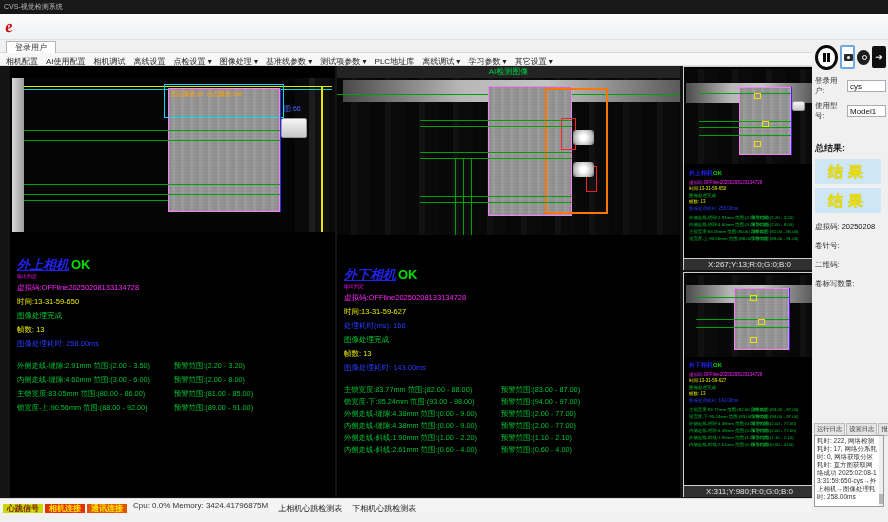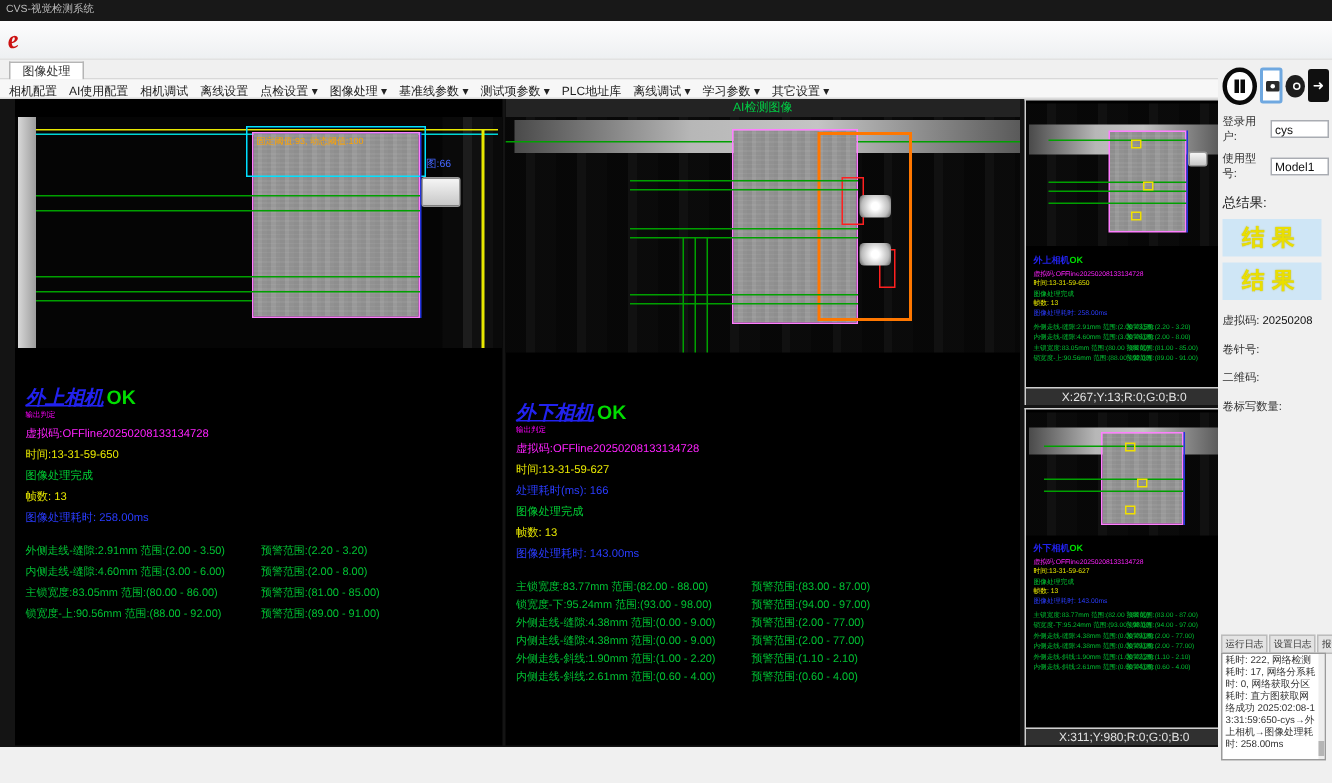--- a/index.html
+++ b/index.html
@@ -105,7 +105,7 @@
   </div>
 
   <div class="tabbar">
-    <span class="tab">图像处理</span>
+    <span class="tab">登录用户</span>
   </div>
 
   <div class="toolbar">

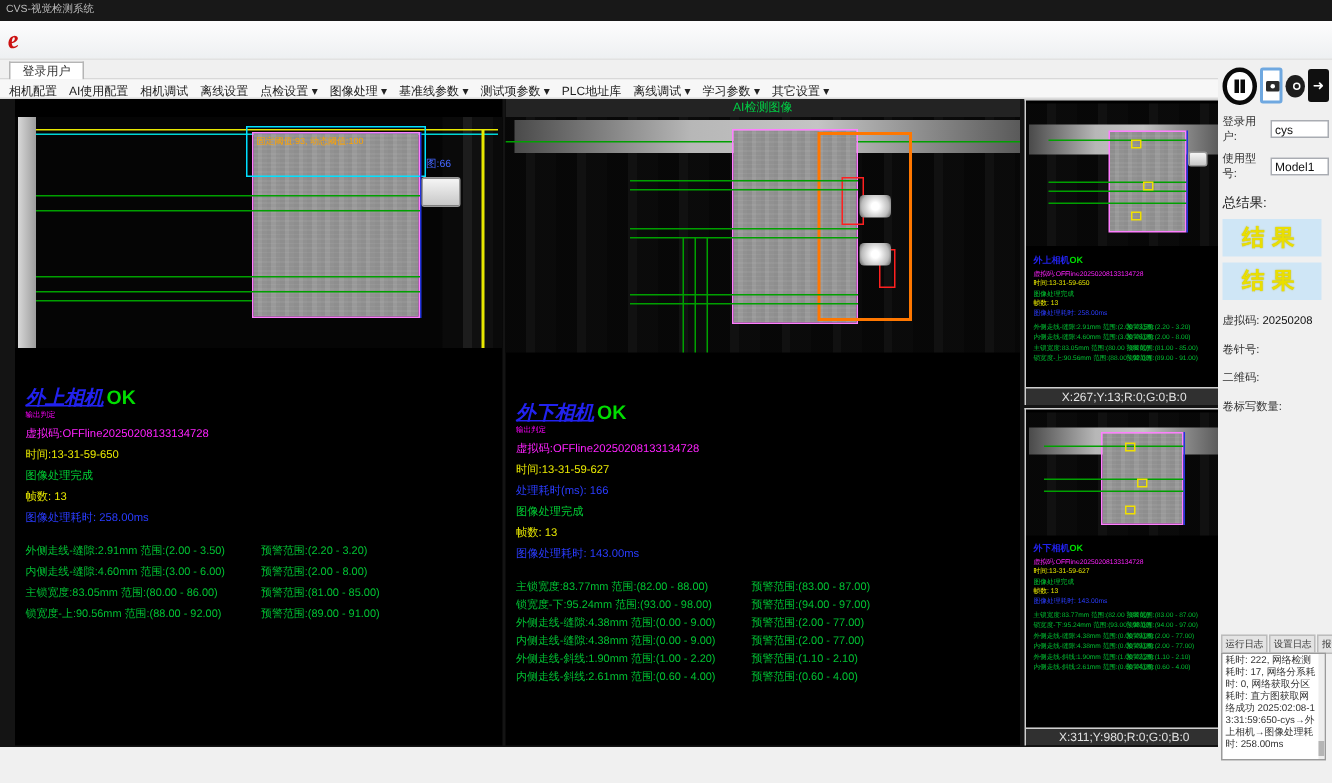--- a/index.html
+++ b/index.html
@@ -77,7 +77,7 @@
   .srow{display:flex;align-items:center;margin-top:5px;}
   .slabel{font-size:7.5px;color:#333;width:32px;flex:none;}
   .sinput{flex:1;height:12px;background:#fff;border:1px solid #a9acb2;font-size:8px;line-height:11px;padding-left:2px;color:#111;}
-  .totlabel{font-size:9px;color:#222;margin-top:8px;}
+  .totlabel{font-size:9px;color:#222;margin-top:21px;font-weight:bold;}
   .resbox{width:66px;height:25px;background:#cfe6f6;margin-top:4px;color:#eadf00;font-weight:bold;font-size:15px;letter-spacing:5px;text-align:center;line-height:25px;text-shadow:0 0 1px #bbae00;}
   .sfield{font-size:7.5px;color:#333;margin-top:9px;white-space:nowrap;}
   .sfield b{font-weight:normal;color:#111;}

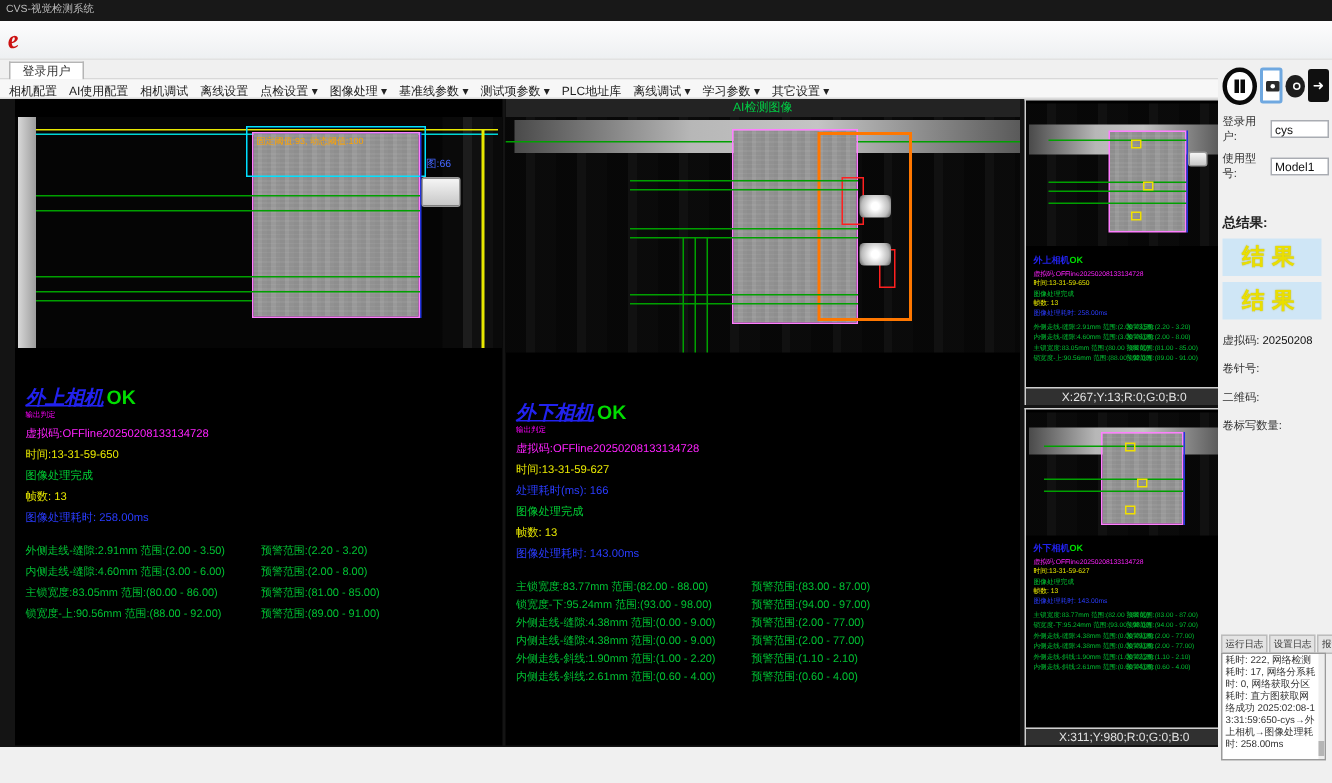--- a/index.html
+++ b/index.html
@@ -363,6 +363,11 @@
     </div>
   </div>
 
+  <div class="statusbar">
+    <span><span class="badge" style="background: rgb(204, 214, 0); color: rgb(122, 32, 0);">心跳信号</span><span class="badge" style="background: rgb(226, 48, 0); color: rgb(255, 230, 0);">相机连接</span><span class="badge" style="background: rgb(226, 85, 0); color: rgb(255, 230, 0);">通讯连接</span></span>
+    <span class="sbtext">Cpu: 0.0% Memory: 3424.41796875M</span>
+    <span><span class="sblink">上相机心跳检测表</span><span class="sblink">下相机心跳检测表</span></span>
+  </div>
 
 </div>
 

